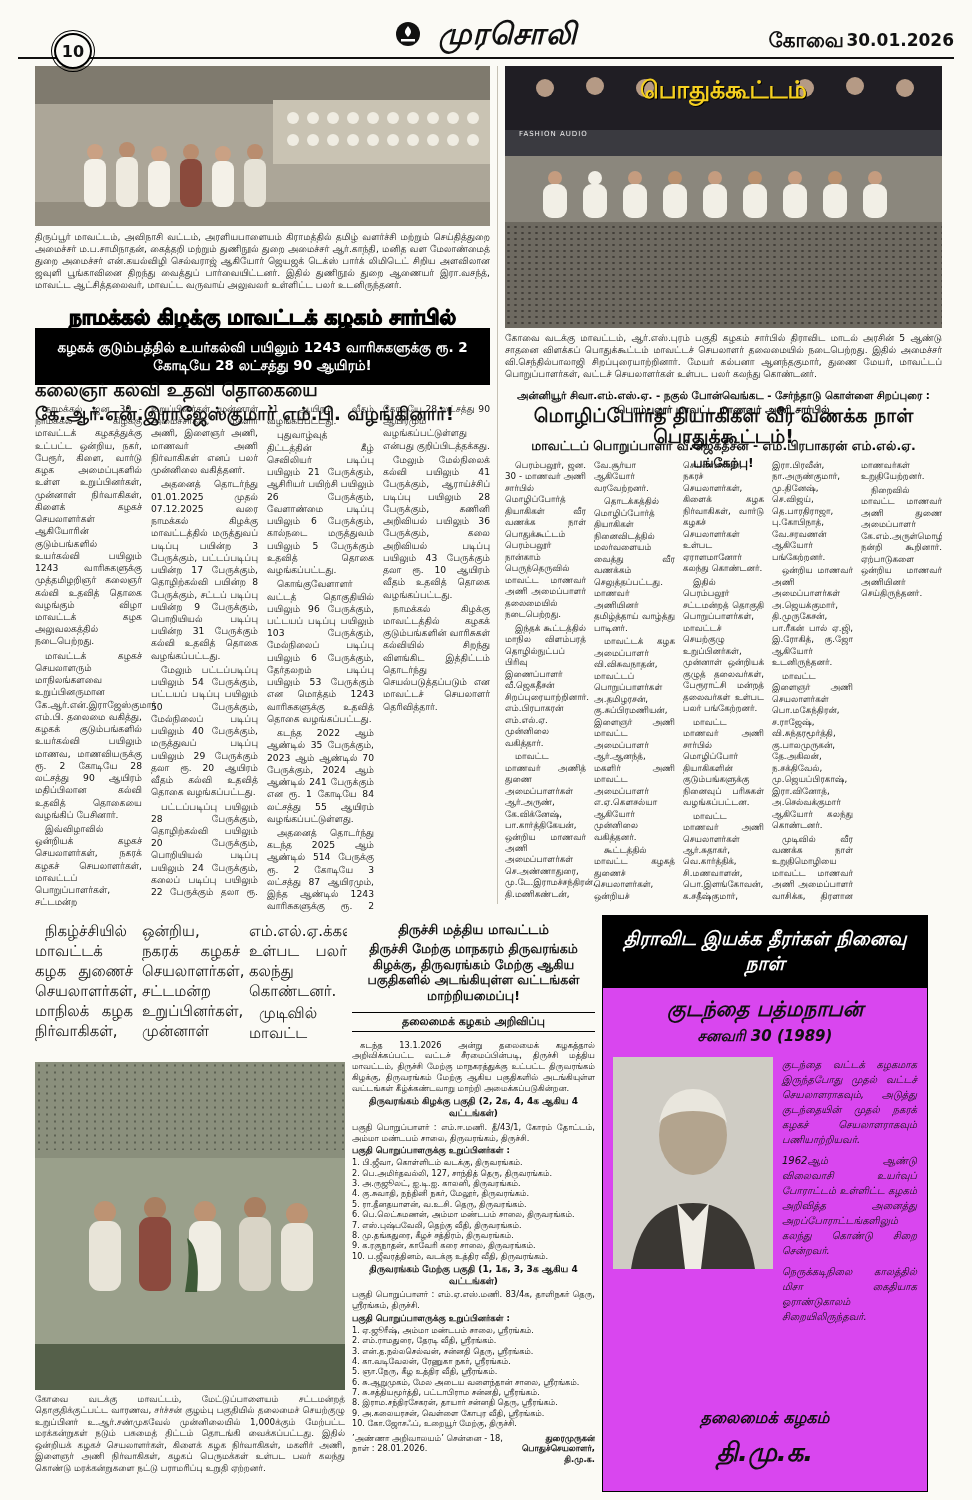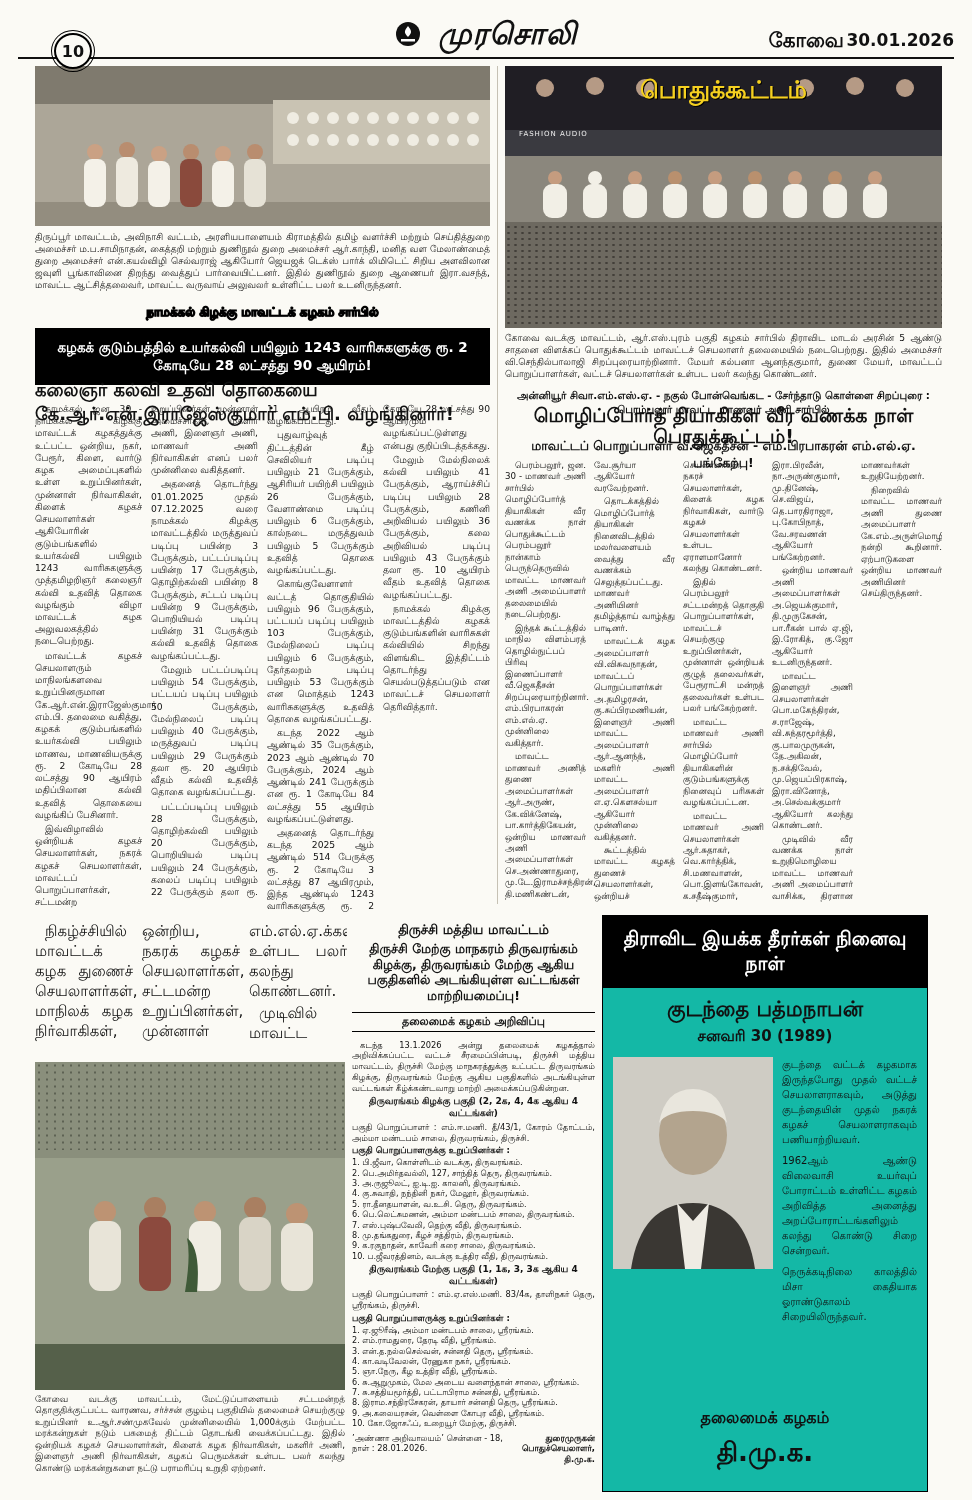--- a/index.html
+++ b/index.html
@@ -32,7 +32,7 @@
   .dots-top { position:absolute; left:0; right:0; top:0; height:88px; background-image:radial-gradient(#4a4f42 1px, rgba(0,0,0,0) 1.5px); background-size:8px 7px; opacity:.7; }
 
   
-  .a1-kicker { top:305px; left:35px; width:455px; text-align:center; font-weight:bold; font-size:12px; color:#0f172a; -webkit-text-stroke:1.1px #000; text-shadow:0 0 1px #000; }
+  .a1-kicker { top:305px; left:35px; width:455px; text-align:center; font-weight:bold; font-size:20px; color:#0f172a; -webkit-text-stroke:1.1px #000; text-shadow:0 0 1px #000; }
   .a1-revbar { top:328px; left:35px; width:455px; background:#000; color:#fff; font-weight:bold; font-size:13.5px; line-height:1.3; text-align:center; padding:11px 8px; }
   .a1-sub { top:379px; left:35px; width:455px; text-align:left; font-weight:bold; font-size:18px; }
   .a1-body { top:403px; left:35px; width:455px; height:514px; column-count:4; column-gap:9px; column-fill:auto; font-size:9.2px; line-height:1.33; text-align:justify; overflow:hidden; }

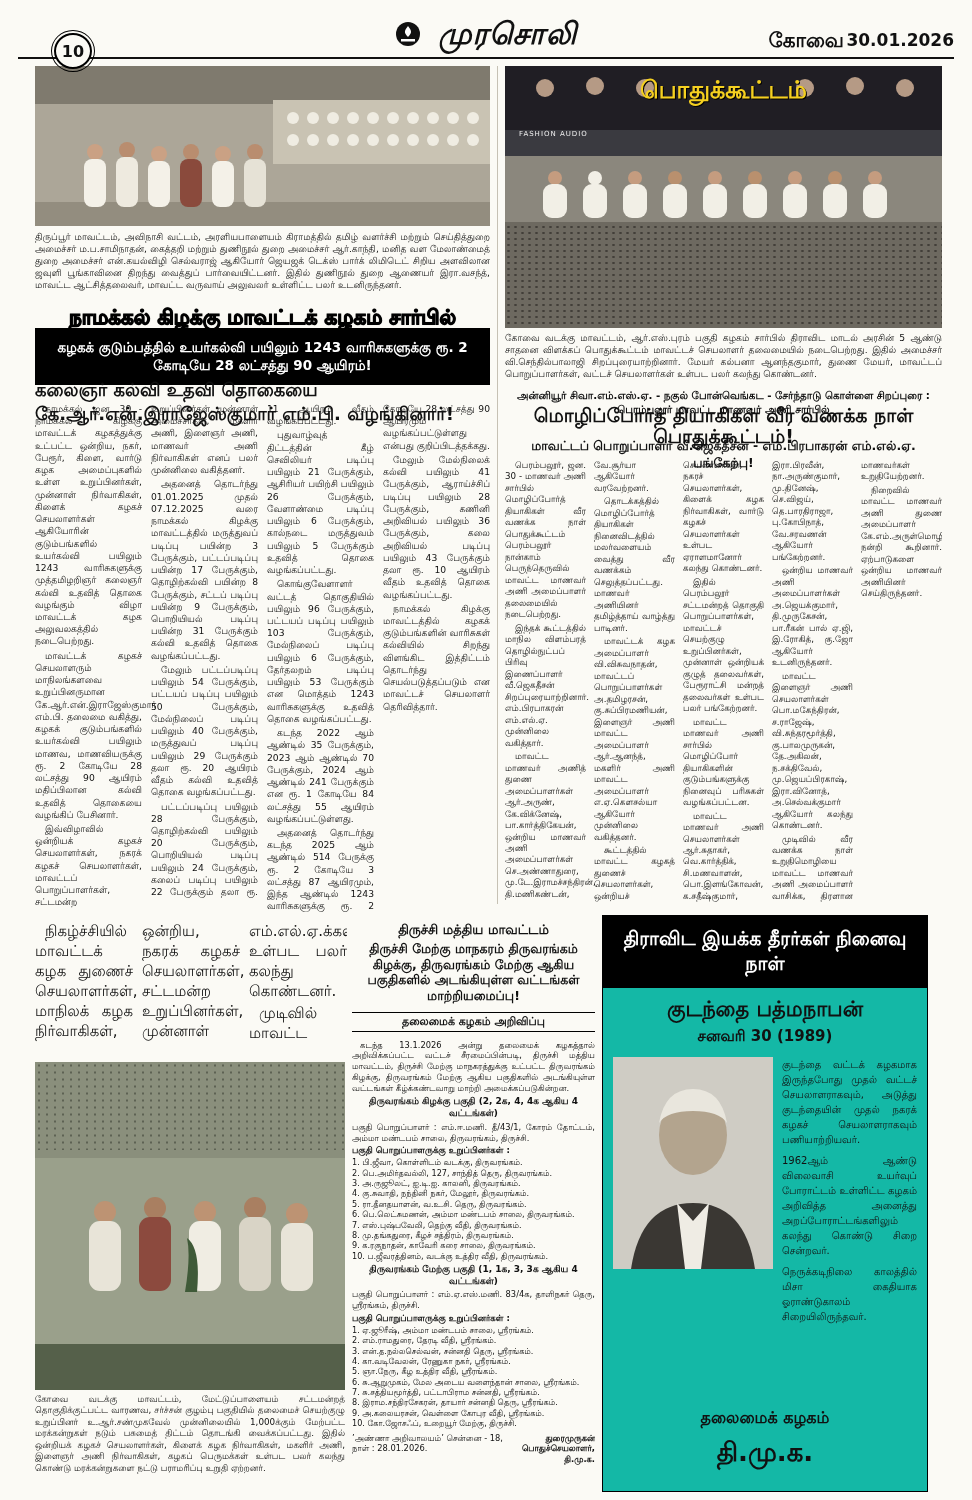--- a/index.html
+++ b/index.html
@@ -62,7 +62,7 @@
   .a3-signoff .right { text-align:right; font-weight:bold; }
 
   
-  .memorial { top:915px; left:602px; width:326px; height:577px; border:1px solid #000; background:#14b8a6; }
+  .memorial { top:915px; left:602px; width:326px; height:577px; border:1px solid #000; background:#d946ef;font-style:italic; }
   .mem-header { background:#000; color:#fff; font-weight:bold; font-size:19px; text-align:center; padding:11px 6px; }
   .mem-name { text-align:center; font-weight:bold; font-size:21px; margin-top:9px; }
   .mem-date { text-align:center; font-weight:bold; font-size:15px; margin:3px 0 8px; }

